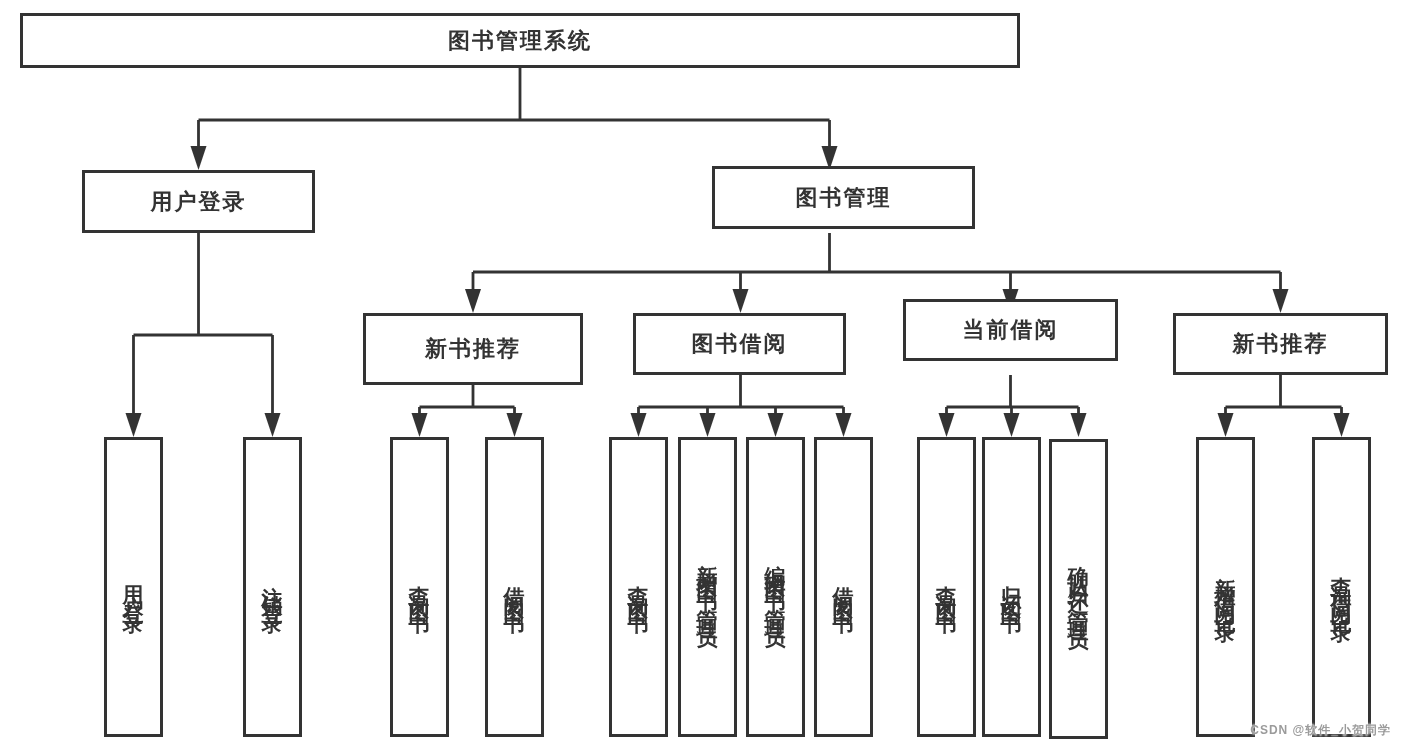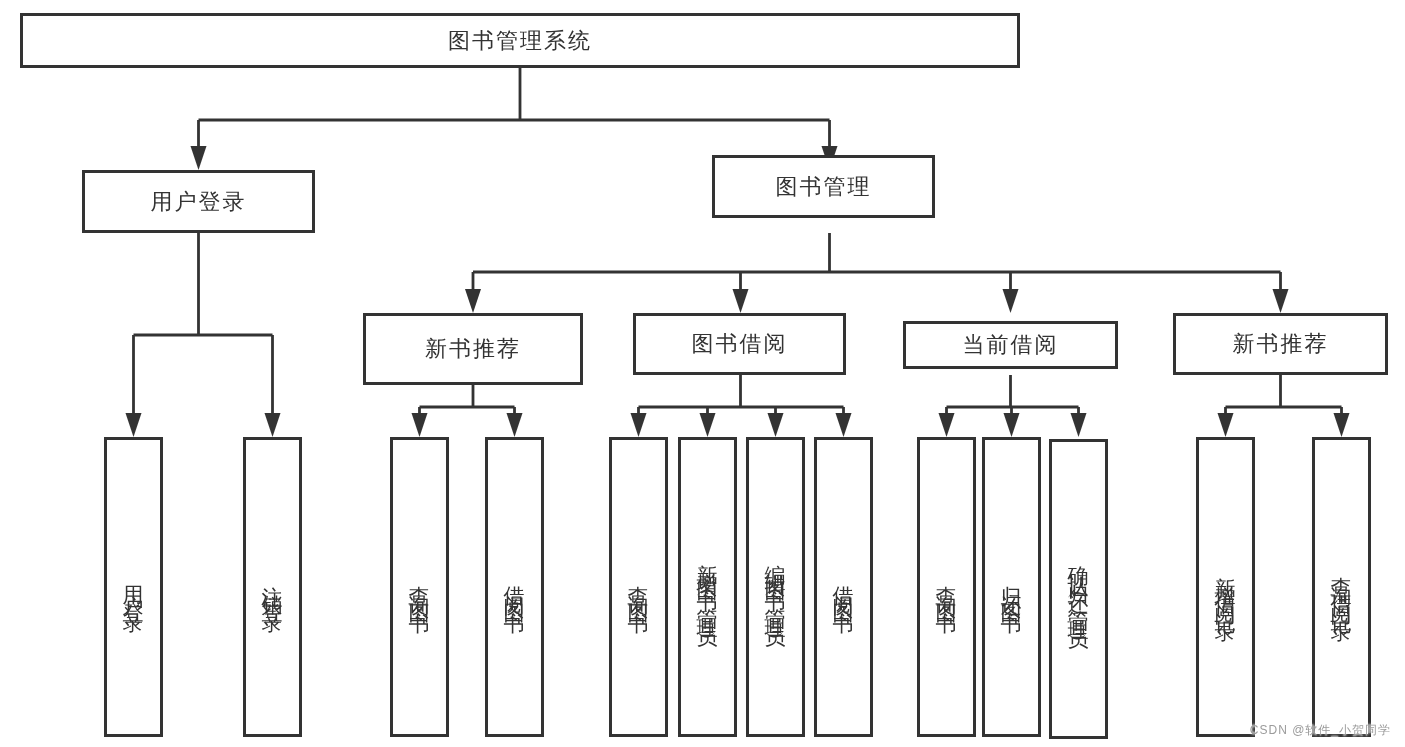--- a/index.html
+++ b/index.html
@@ -16,7 +16,7 @@
     font-family: "Liberation Sans", "DejaVu Sans", sans-serif;
     overflow: hidden;
   }
-  .stage { position: absolute; inset: 0; width: 1405px; height: 747px; }
+  .stage { position: absolute; inset: 0; width: 1405px; height: 747px; font-weight: bold; }
   svg.connectors { position: absolute; left: 0; top: 0; }
   .cline { stroke: var(--line); stroke-width: 2.8; fill: none; }
   .carrow { fill: var(--line); stroke: none; }

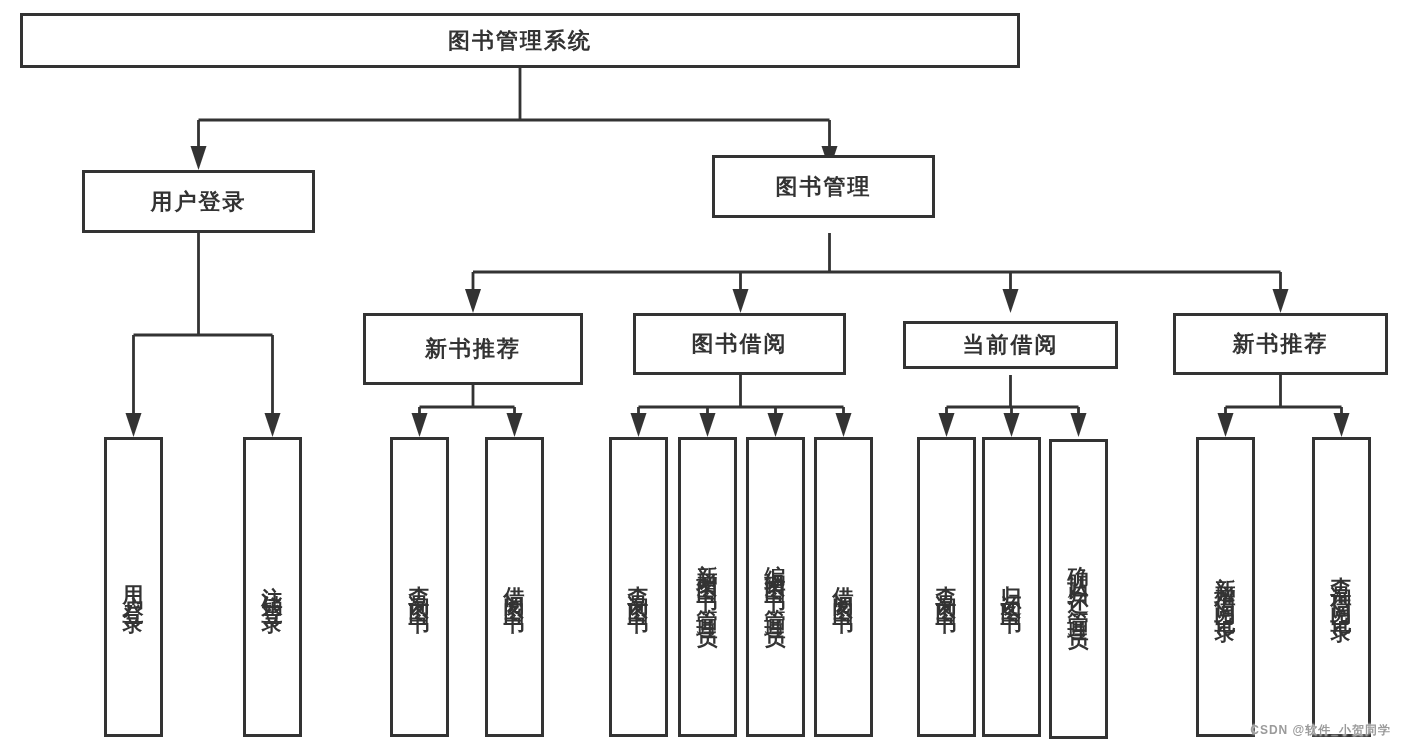--- a/index.html
+++ b/index.html
@@ -105,7 +105,7 @@
   <div class="box h-box" style="left:82px;top:170px;width:233px;height:63px">
     <span>用户登录</span>
   </div>
-  <div class="box h-box" style="left:712px;top:155px;width:223px;height:63px">
+  <div class="box h-box" style="left:712px;top:166px;width:263px;height:63px">
     <span>图书管理</span>
   </div>
 

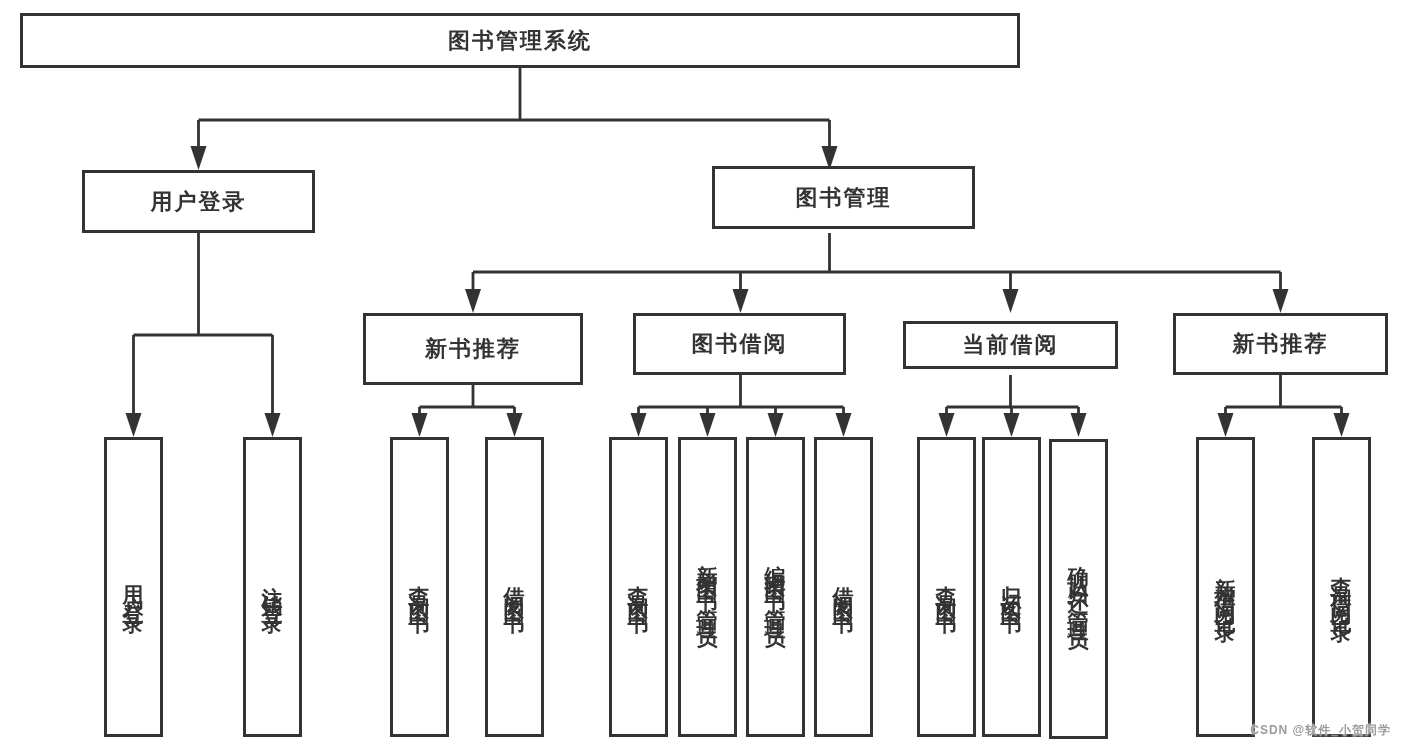--- a/index.html
+++ b/index.html
@@ -115,7 +115,7 @@
   <div class="box h-box" style="left:633px;top:313px;width:213px;height:62px">
     <span>图书借阅</span>
   </div>
-  <div class="box h-box" style="left:903px;top:321px;width:215px;height:48px">
+  <div class="box h-box" style="left:903px;top:299px;width:215px;height:62px">
     <span>当前借阅</span>
   </div>
   <div class="box h-box" style="left:1173px;top:313px;width:215px;height:62px">

